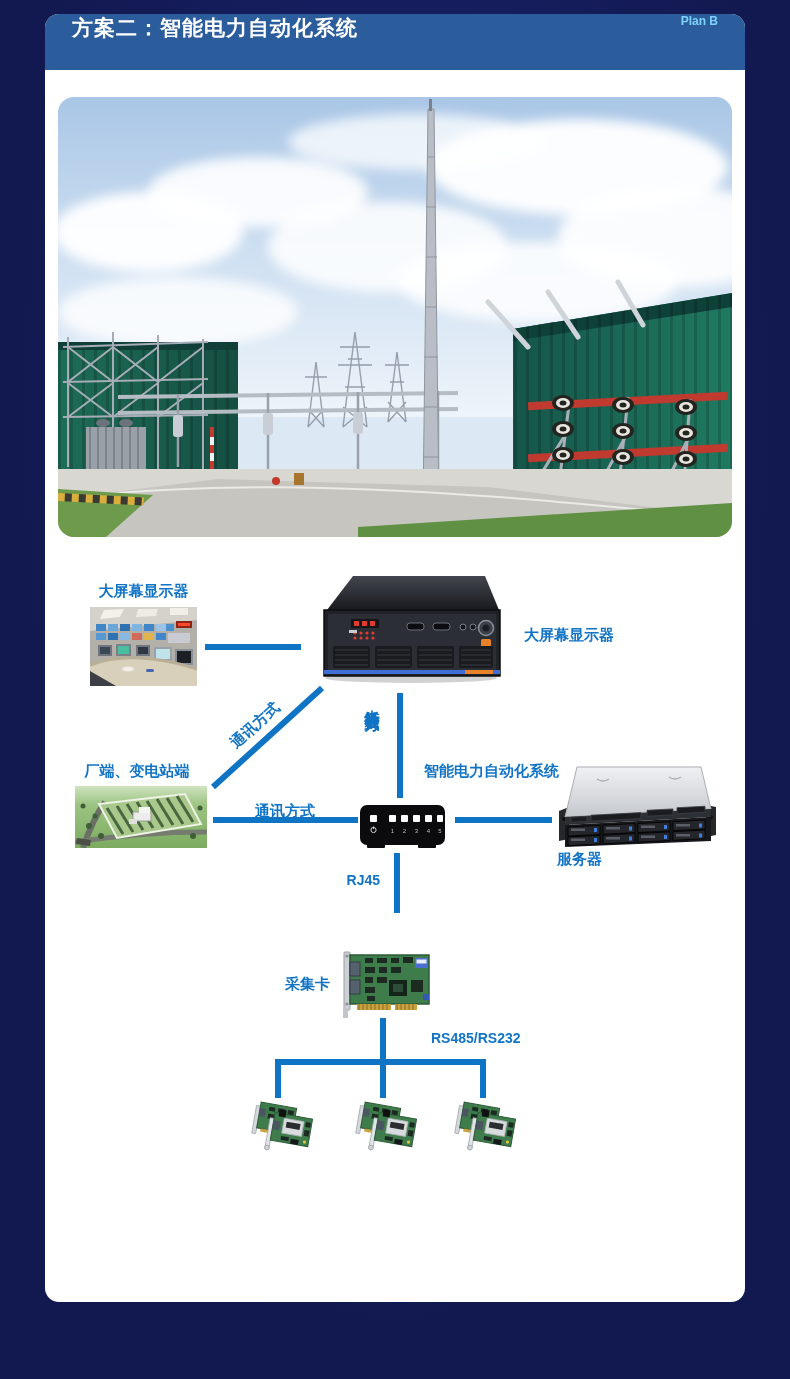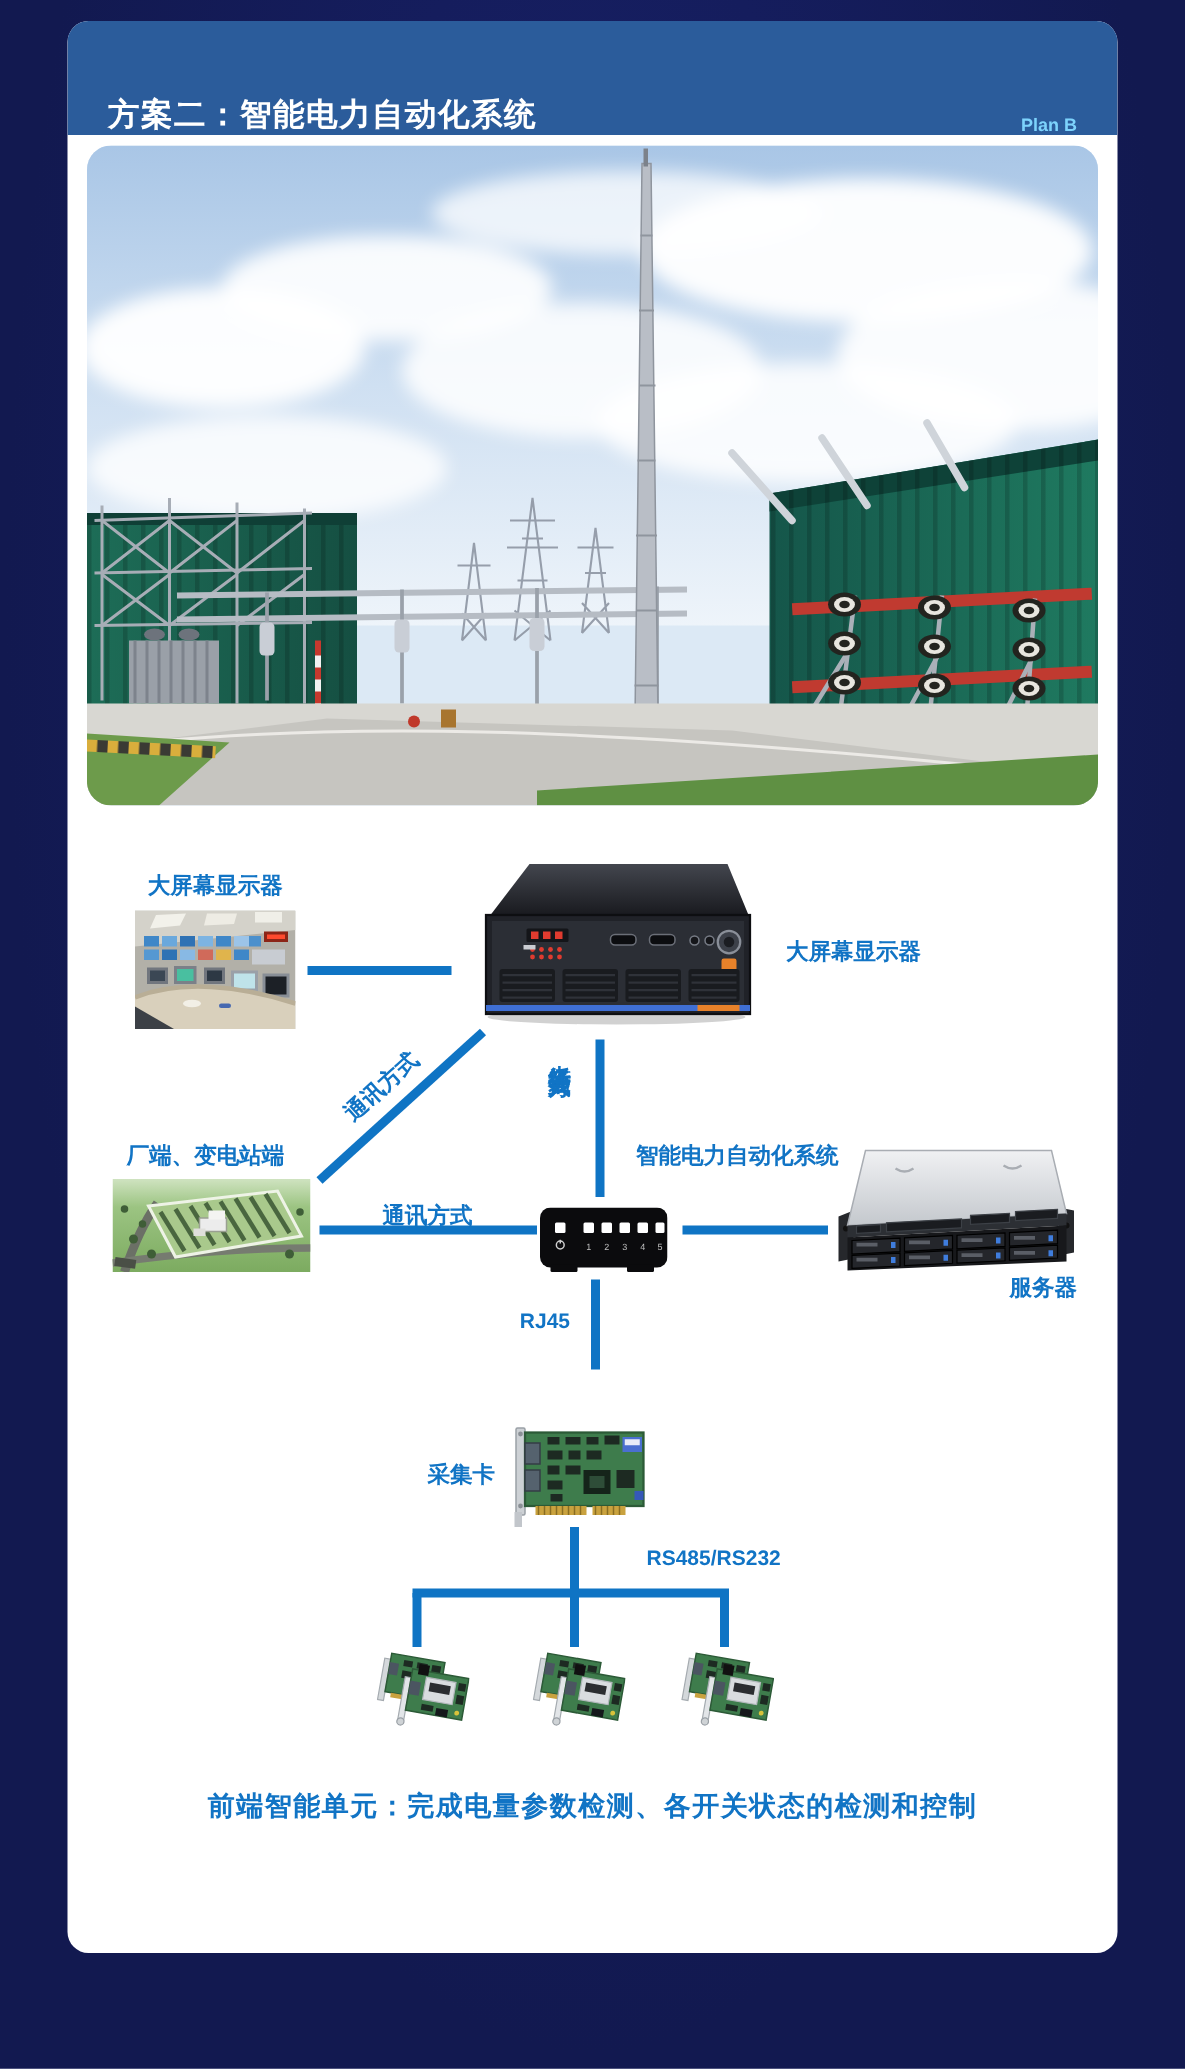--- a/index.html
+++ b/index.html
@@ -16,8 +16,8 @@
     background:#ffffff; border-radius:14px; overflow:hidden;
   }
   .header-band{
-    position:absolute; left:0; top:0; width:700px; height:76px;
-    background:#2b5c9b; display:flex; align-items:flex-end;
+    position:absolute; left:0; top:0; width:700px; height:56px;
+    background:#2b5c9b; display:flex; align-items:flex-start;
     justify-content:space-between; padding:0 27px;
   }
   .header-band .title{ color:#ffffff; font-size:21px; font-weight:bold; letter-spacing:1px;}

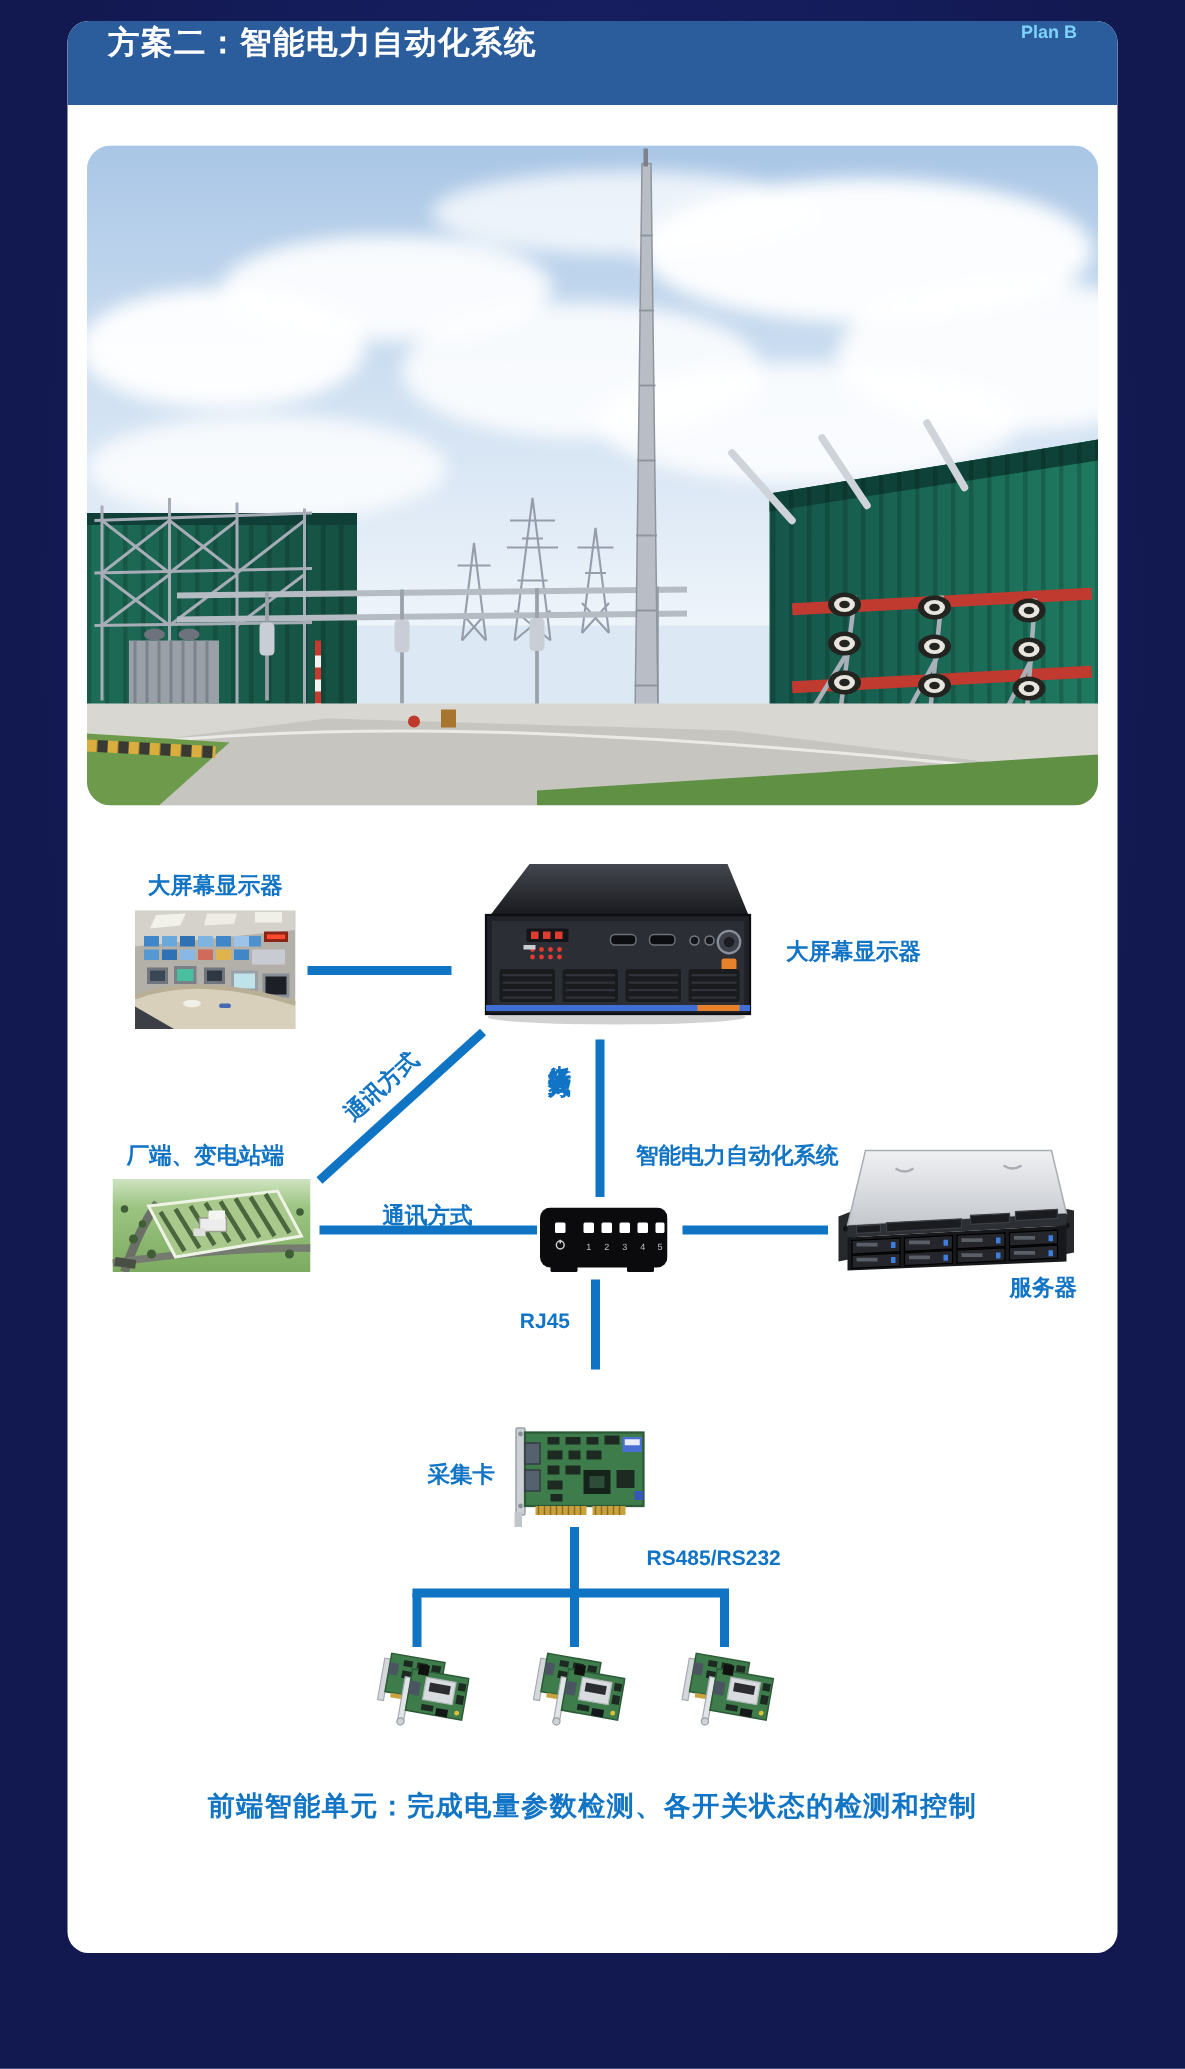--- a/index.html
+++ b/index.html
@@ -46,7 +46,7 @@
   }
   .lbl-ipc{ left:379px; top:748px; }
   .lbl-comm-horiz{ left:190px; top:788px; width:100px; text-align:center; }
-  .lbl-server{ left:512px; top:836px; width:161px; text-align:right; }
+  .lbl-server{ left:512px; top:836px; width:161px; text-align:left; }
   .lbl-rj45{ left:250px; top:858px; width:85px; text-align:right; }
   .lbl-capture{ left:240px; top:961px; }
   .lbl-rs485{ left:353px; top:1016px;margin-left:33px; }

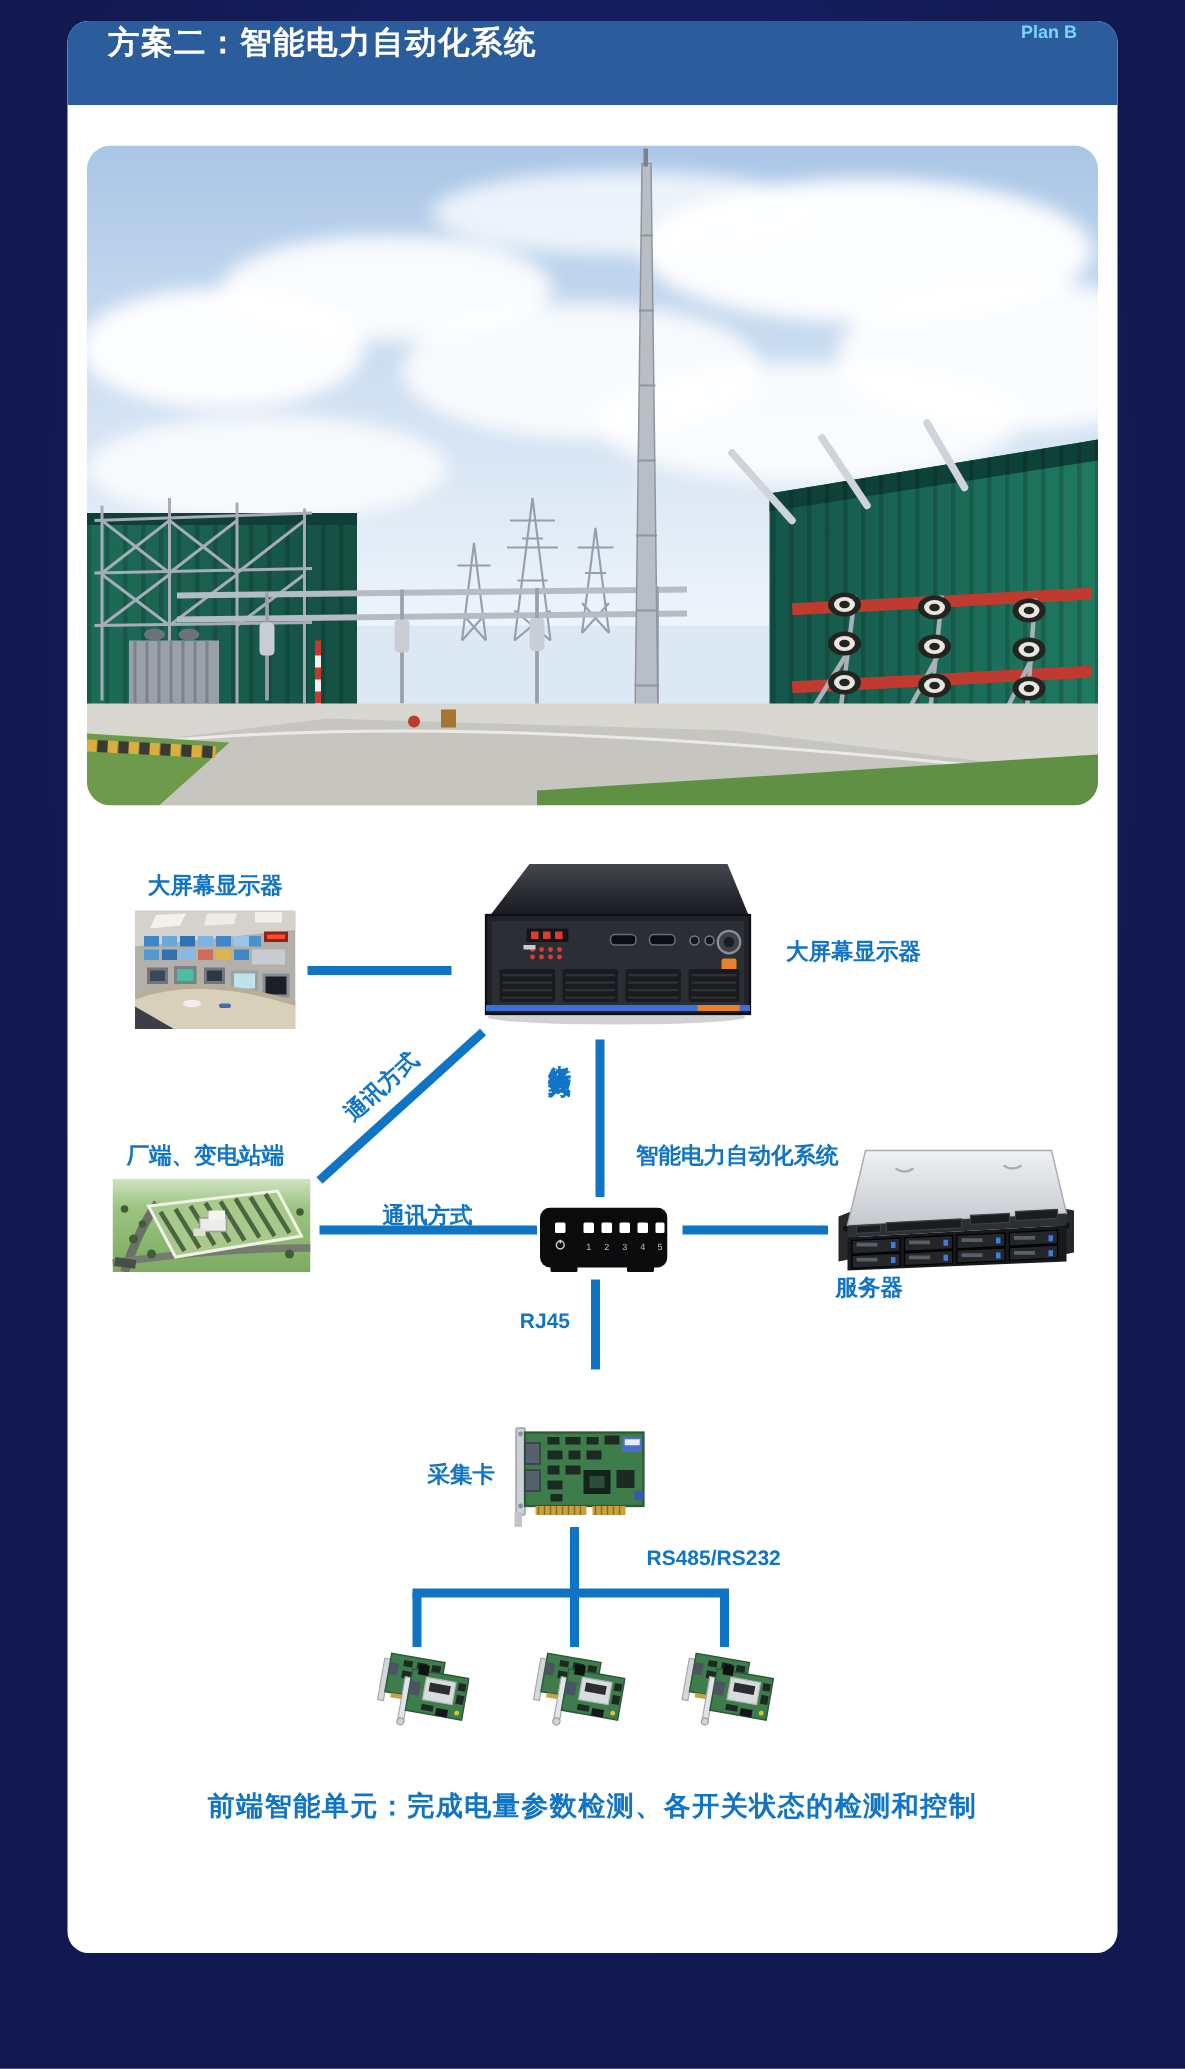--- a/index.html
+++ b/index.html
@@ -569,7 +569,6 @@
       </svg>
   </div>
 
-  <div class="footer-note">前端智能单元：完成电量参数检测、各开关状态的检测和控制</div>
 
 </div>
 

